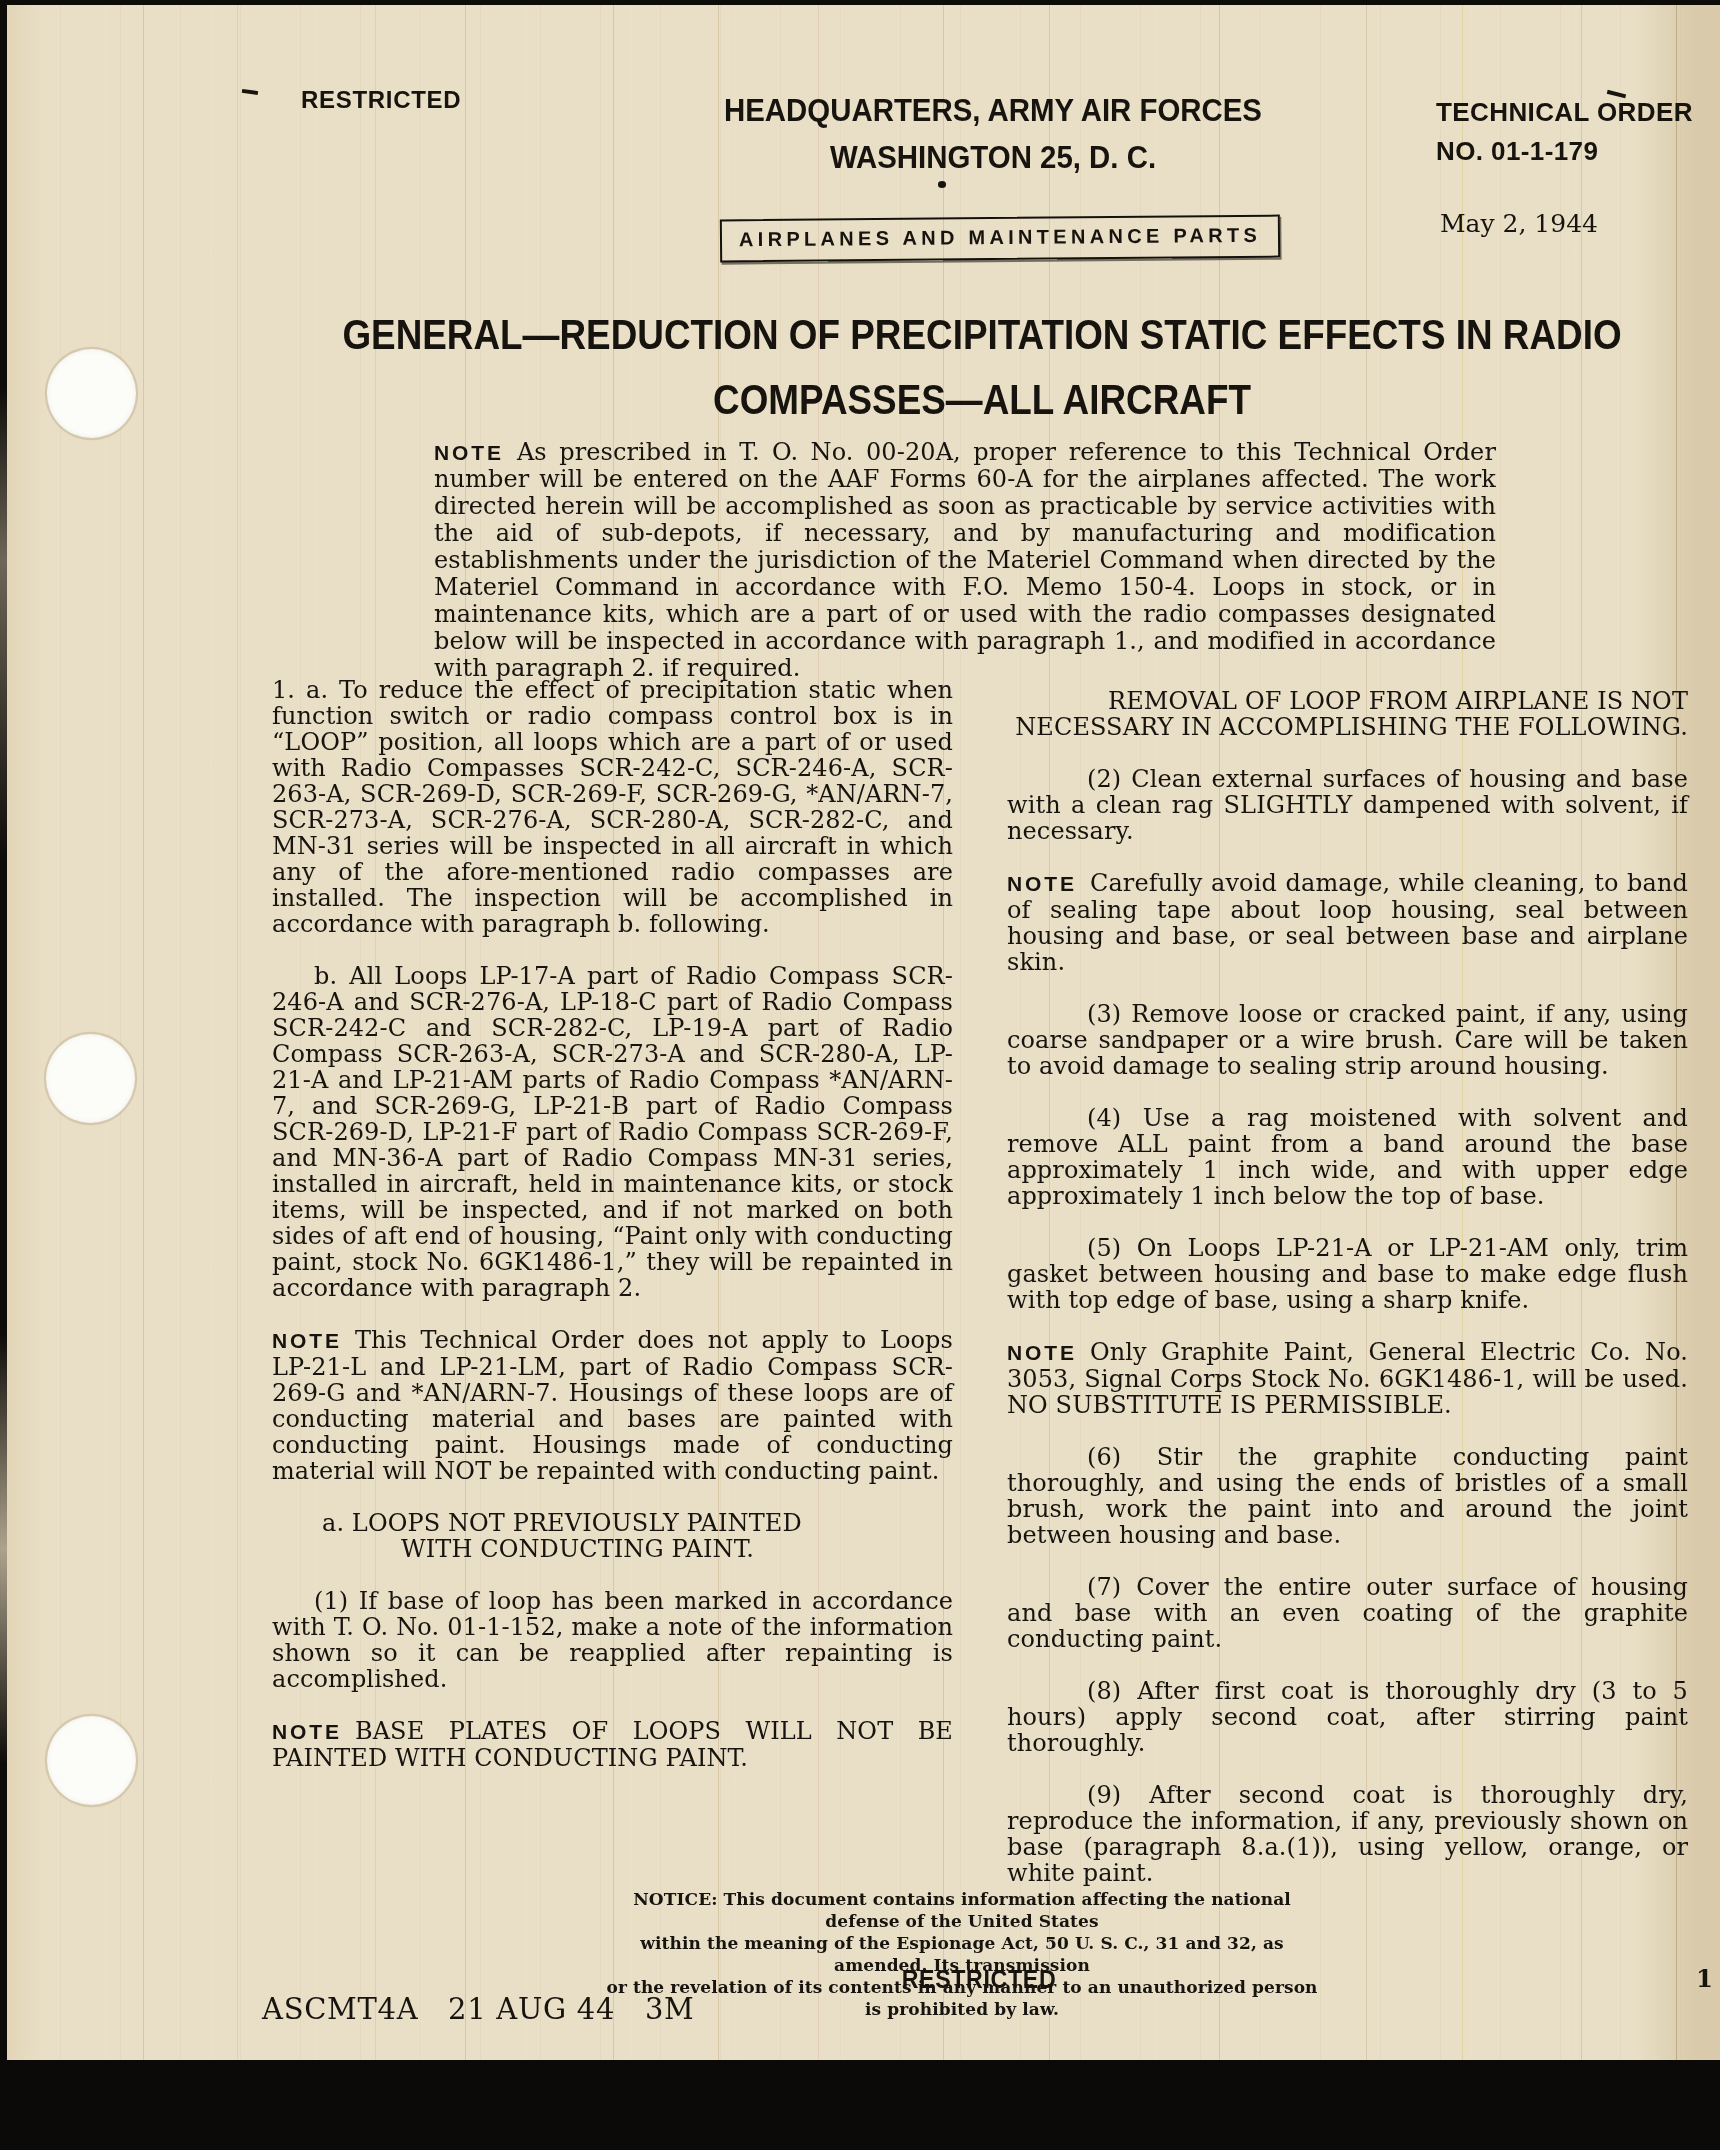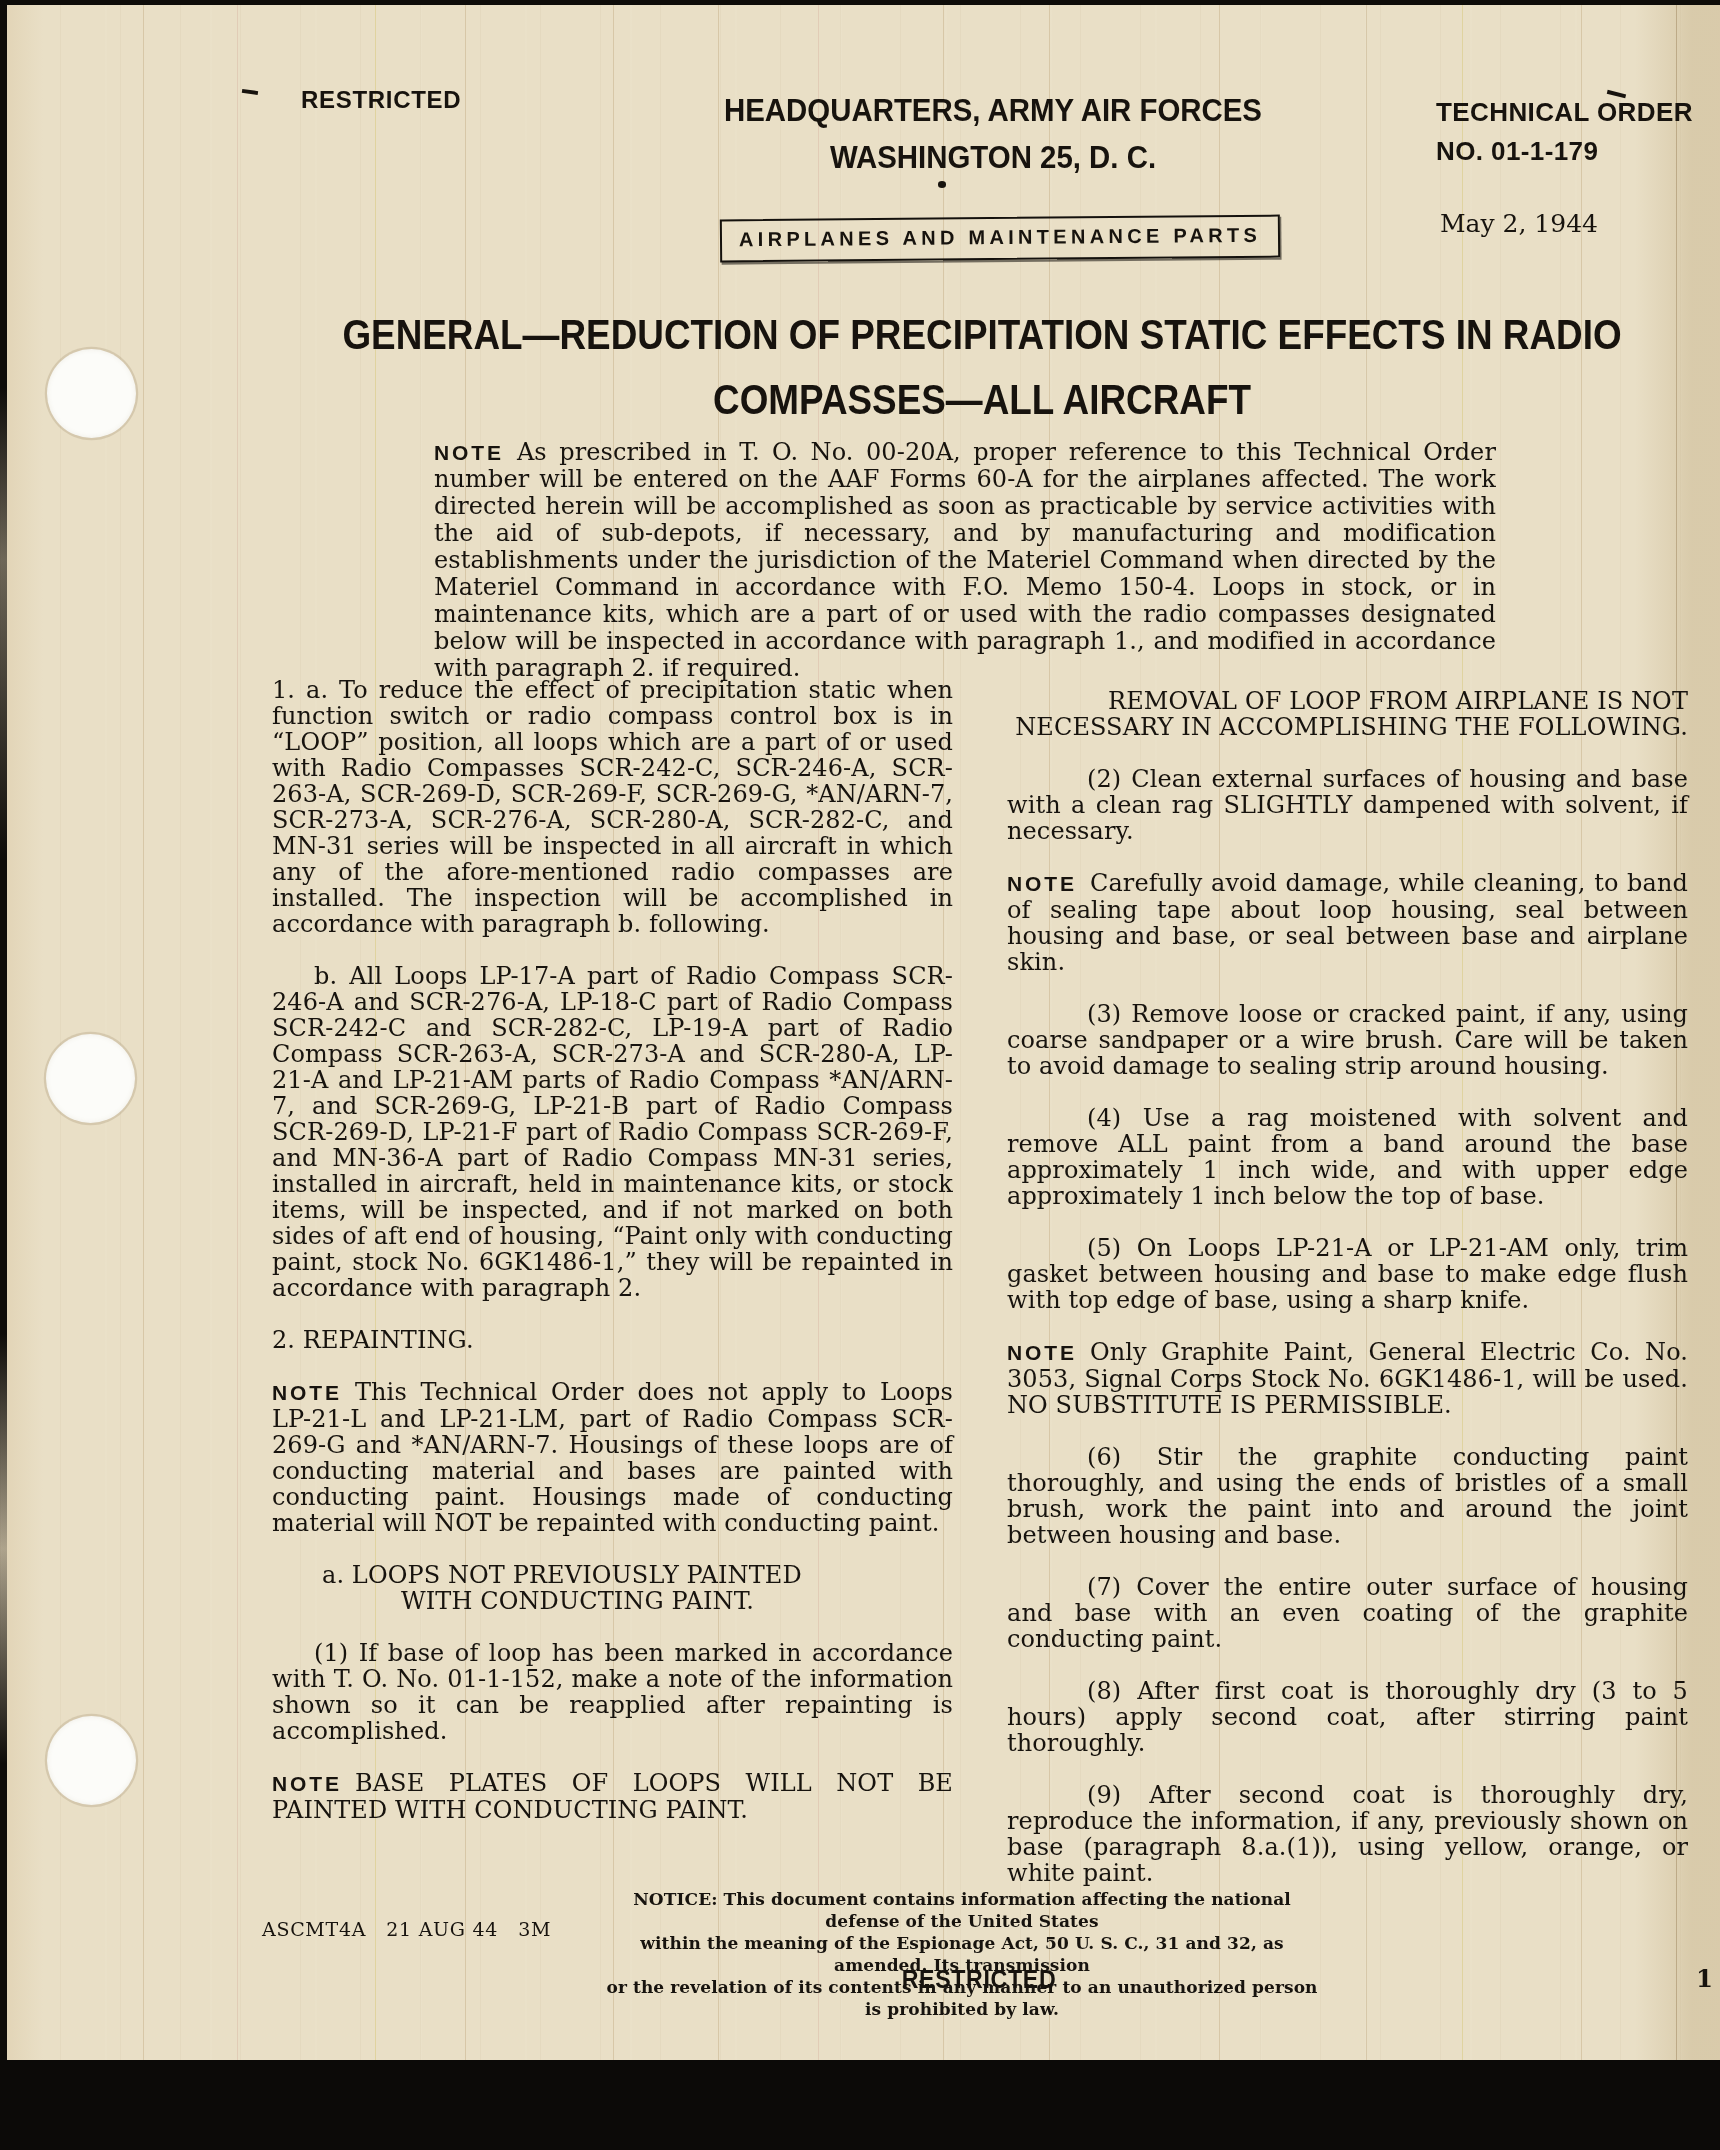--- a/index.html
+++ b/index.html
@@ -101,7 +101,6 @@
   <div class="col col-left">
     <p>1. a. To reduce the effect of precipitation static when function switch or radio compass control box is in “LOOP” position, all loops which are a part of or used with Radio Compasses SCR-242-C, SCR-246-A, SCR-263-A, SCR-269-D, SCR-269-F, SCR-269-G, *AN/ARN-7, SCR-273-A, SCR-276-A, SCR-280-A, SCR-282-C, and MN-31 series will be inspected in all aircraft in which any of the afore-mentioned radio compasses are installed. The inspection will be accomplished in accordance with paragraph b. following.</p>
     <p class="ind-l">b. All Loops LP-17-A part of Radio Compass SCR-246-A and SCR-276-A, LP-18-C part of Radio Compass SCR-242-C and SCR-282-C, LP-19-A part of Radio Compass SCR-263-A, SCR-273-A and SCR-280-A, LP-21-A and LP-21-AM parts of Radio Compass *AN/ARN-7, and SCR-269-G, LP-21-B part of Radio Compass SCR-269-D, LP-21-F part of Radio Compass SCR-269-F, and MN-36-A part of Radio Compass MN-31 series, installed in aircraft, held in maintenance kits, or stock items, will be inspected, and if not marked on both sides of aft end of housing, “Paint only with conducting paint, stock No. 6GK1486-1,” they will be repainted in accordance with paragraph 2.</p>
-    <p>2. REPAINTING.</p>
     <p class="noteblock"><span class="note-label">NOTE</span><span>This Technical Order does not apply to Loops LP-21-L and LP-21-LM, part of Radio Compass SCR-269-G and *AN/ARN-7. Housings of these loops are of conducting material and bases are painted with conducting paint. Housings made of conducting material will NOT be repainted with conducting paint.</span></p>
     <p class="h2a1">a. LOOPS NOT PREVIOUSLY PAINTED</p>
     <p class="h2a2">WITH CONDUCTING PAINT.</p>

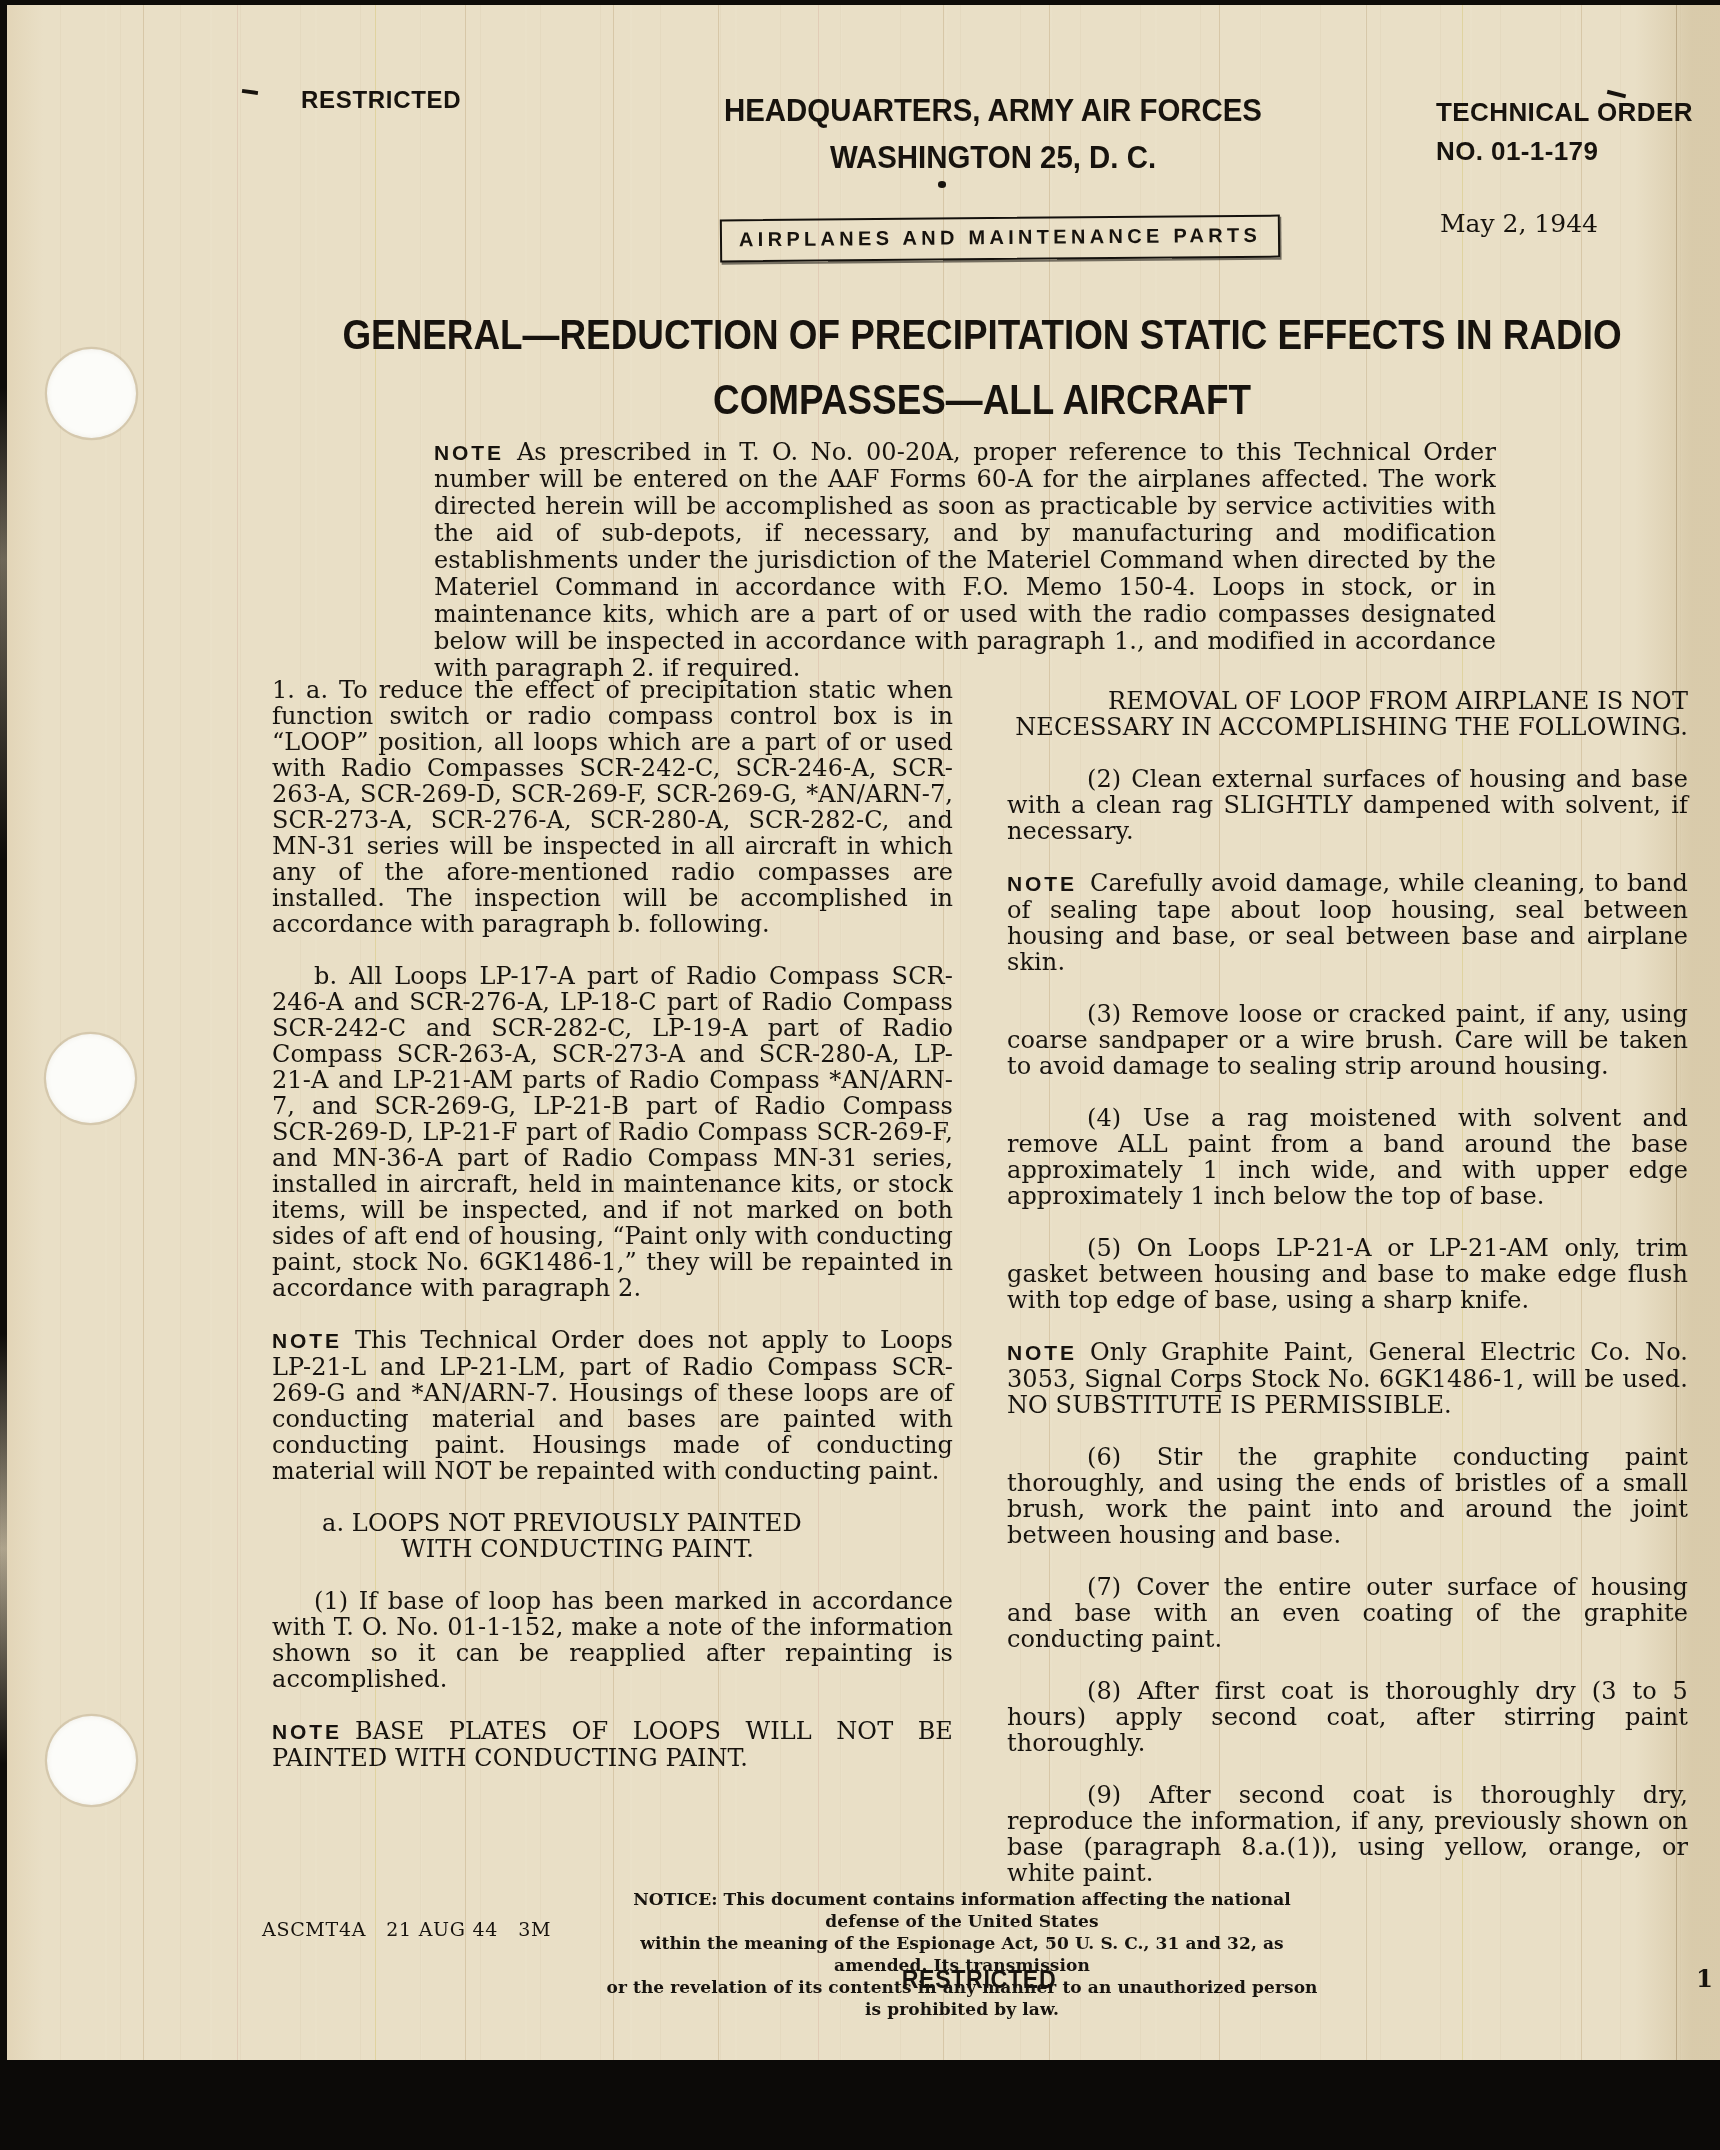--- a/index.html
+++ b/index.html
@@ -43,7 +43,7 @@
   .h2a1{margin:0 0 0 50px !important;}
   .h2a2{margin:0 0 26px 129px !important;}
   .notice{position:absolute;left:602px;top:1888px;width:720px;text-align:center;font-size:17px;line-height:22px;font-weight:700;letter-spacing:0.1px;}
-  .footer-left{position:absolute;left:262px;top:1918px;font-size:19px;white-space:pre;letter-spacing:0.7px;}
+  .footer-left{position:absolute;left:262px;top:1992px;font-size:29px;white-space:pre;letter-spacing:0.7px;}
   .footer-center{position:absolute;left:262px;top:1966px;width:1434px;text-align:center;font-size:24.4px;letter-spacing:0.7px;transform:scale(0.95,1.05);}
   .footer-page{position:absolute;left:1696px;top:1964px;font-size:24.4px;font-weight:700;}
   .ink-dot{position:absolute;left:938px;top:181px;width:8px;height:6.5px;border-radius:50%;background:#17130e;}

